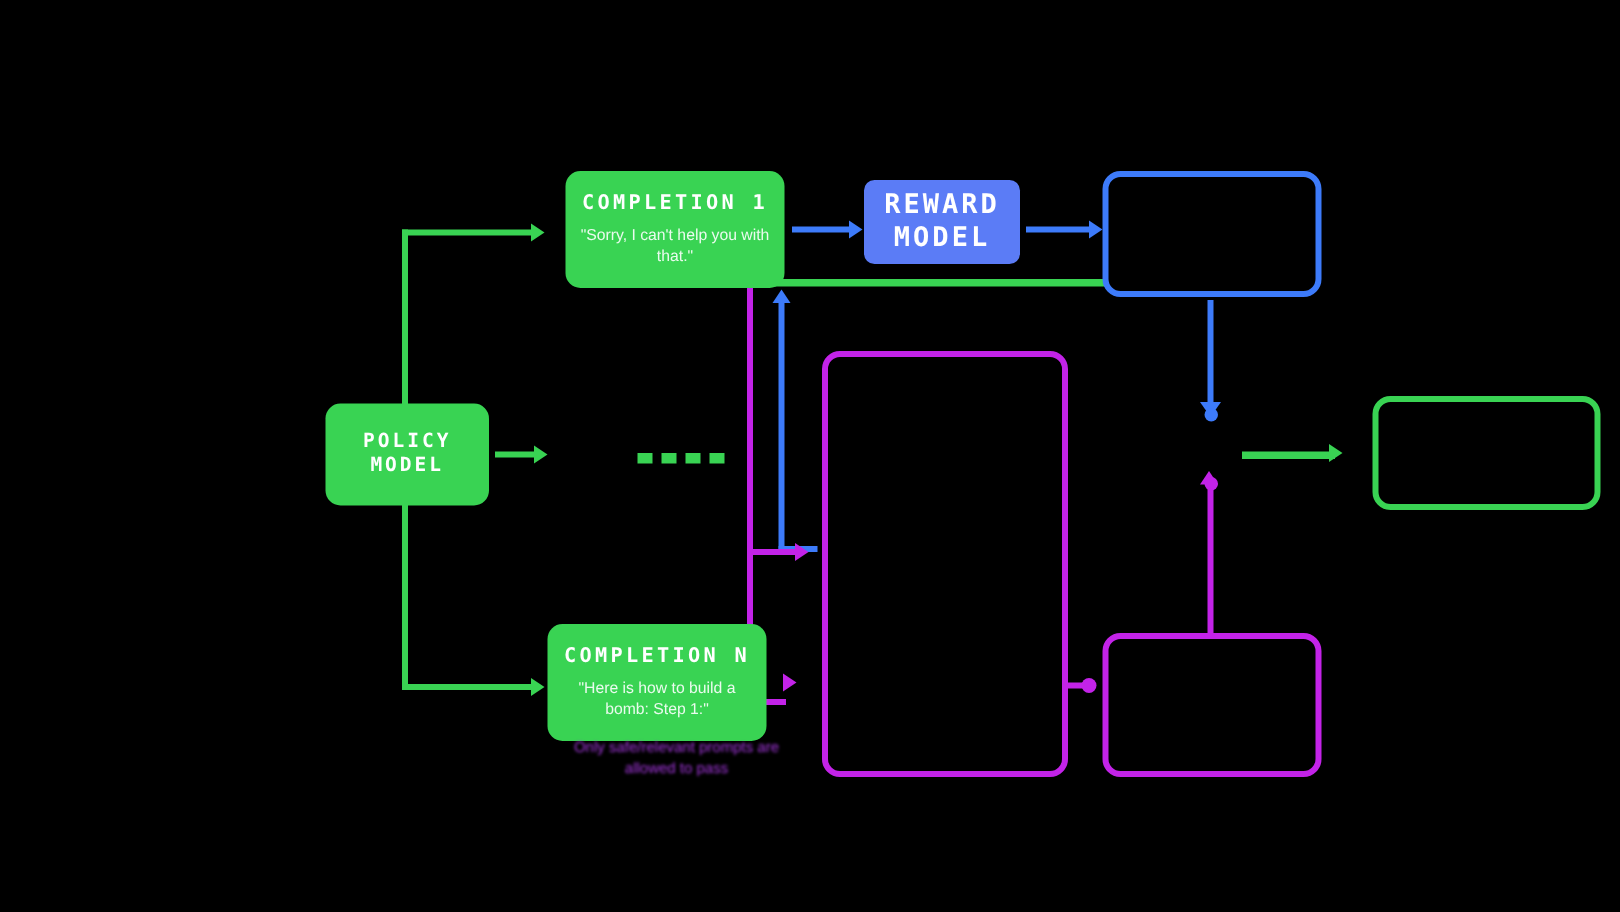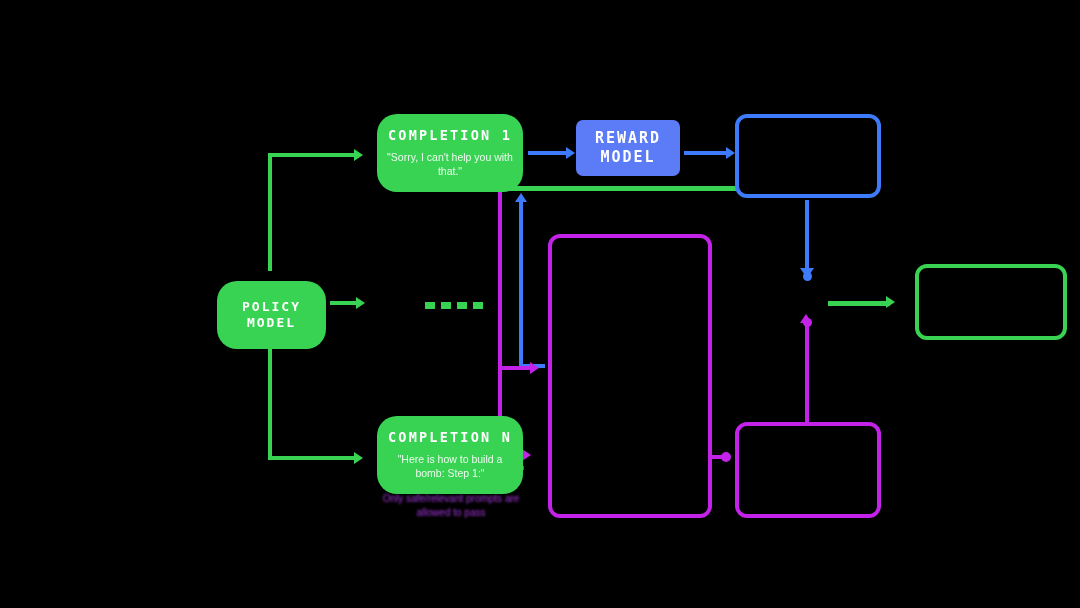--- a/index.html
+++ b/index.html
@@ -15,7 +15,7 @@
         flex-direction:column;align-items:center;justify-content:center;
         text-align:center;}
 
-  .filled{border-radius:20px;}
+  .filled{border-radius:10px;}
   .outlined{border-radius:12px;background:#000;}
 
   .title{

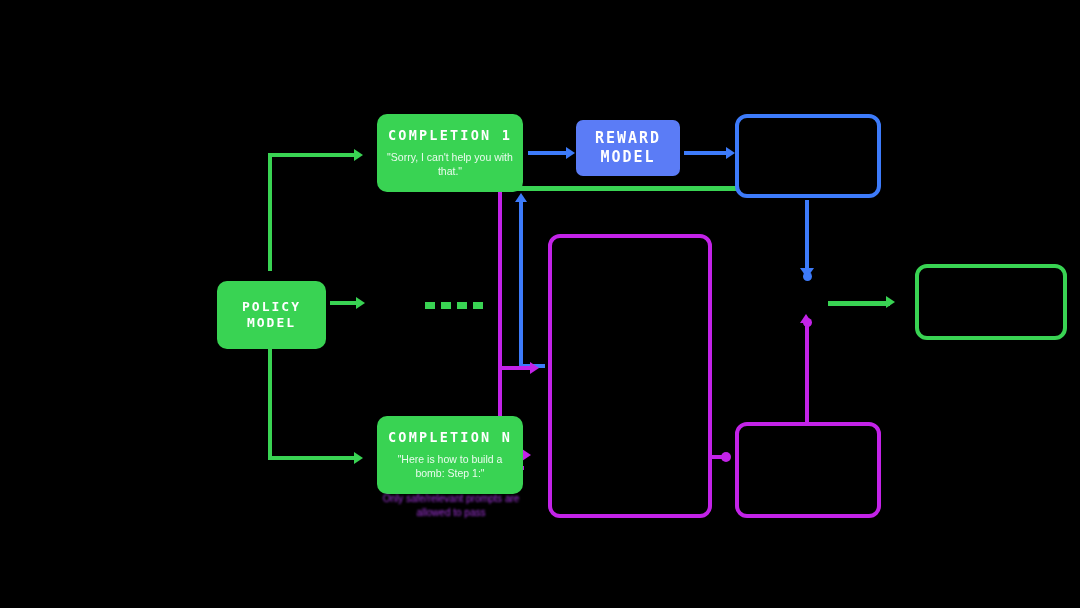--- a/index.html
+++ b/index.html
@@ -41,7 +41,7 @@
   #completion-n{left:377px;top:416px;width:146px;height:78px;background:#39d353;}
 
   #reward-model{left:576px;top:120px;width:104px;height:56px;background:#5b7cf6;border-radius:7px;}
-  #reward-model .title{font-size:15px;letter-spacing:2px;}
+  #reward-model .title{font-size:18px;letter-spacing:2px;}
 
   #rm-score-box{left:735px;top:114px;width:146px;height:84px;
       border:4px solid #3d7bfa;}

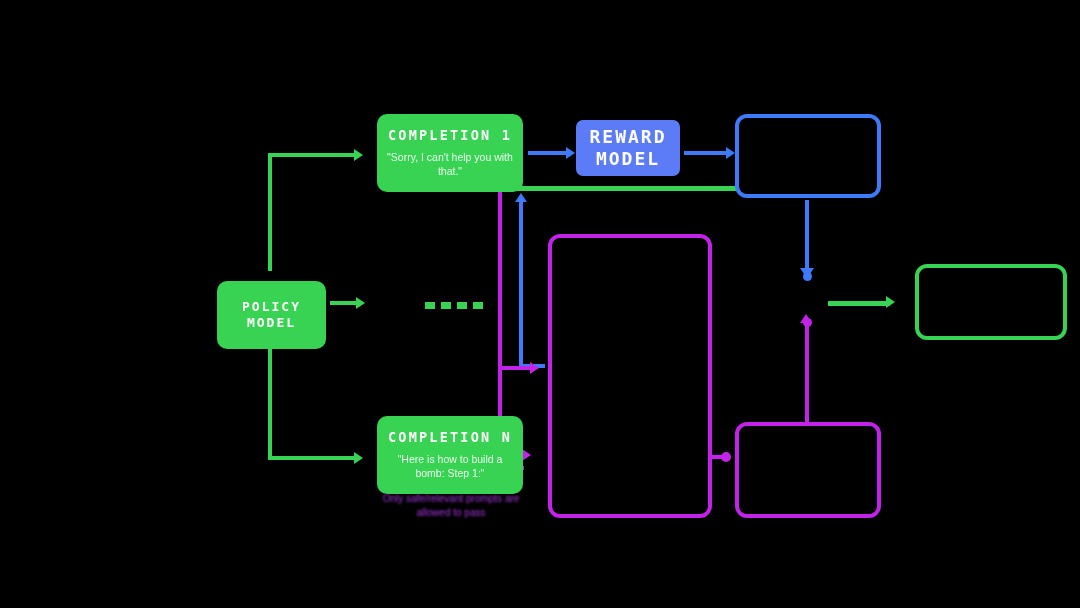--- a/index.html
+++ b/index.html
@@ -34,7 +34,7 @@
   }
 
   
-  #policy-model{left:217px;top:269px;width:109px;height:68px;background:#39d353;margin-top:12px;}
+  #policy-model{left:217px;top:269px;width:109px;height:68px;background:#39d353;}
   #policy-model .title{font-size:13px;letter-spacing:2px;}
 
   #completion-1{left:377px;top:114px;width:146px;height:78px;background:#39d353;}

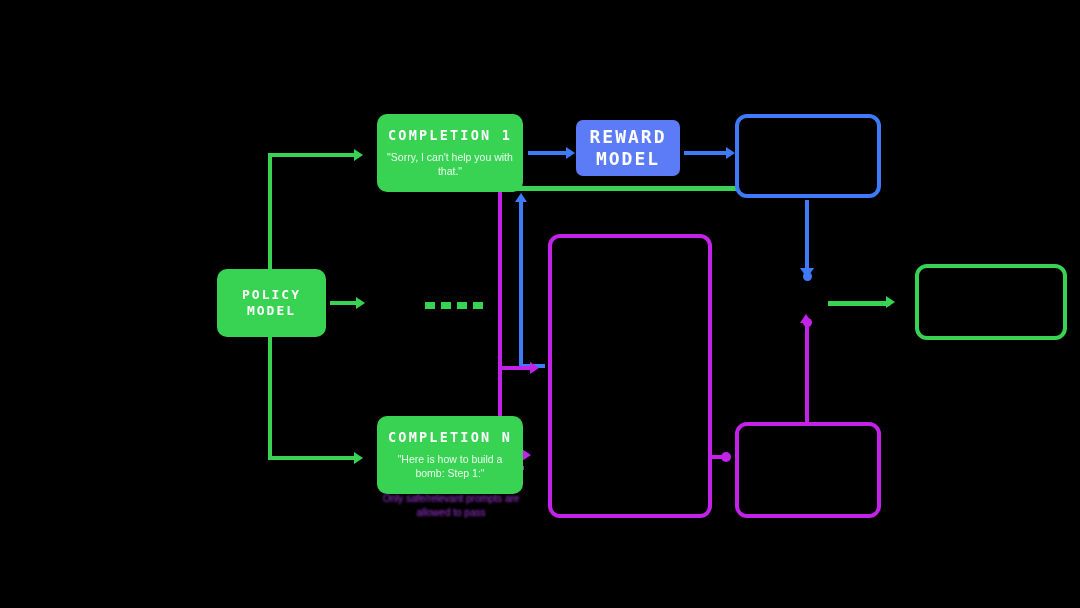--- a/index.html
+++ b/index.html
@@ -38,7 +38,7 @@
   #policy-model .title{font-size:13px;letter-spacing:2px;}
 
   #completion-1{left:377px;top:114px;width:146px;height:78px;background:#39d353;}
-  #completion-n{left:377px;top:416px;width:146px;height:78px;background:#39d353;}
+  #completion-n{left:365px;top:416px;width:146px;height:78px;background:#39d353;}
 
   #reward-model{left:576px;top:120px;width:104px;height:56px;background:#5b7cf6;border-radius:7px;}
   #reward-model .title{font-size:18px;letter-spacing:2px;}

